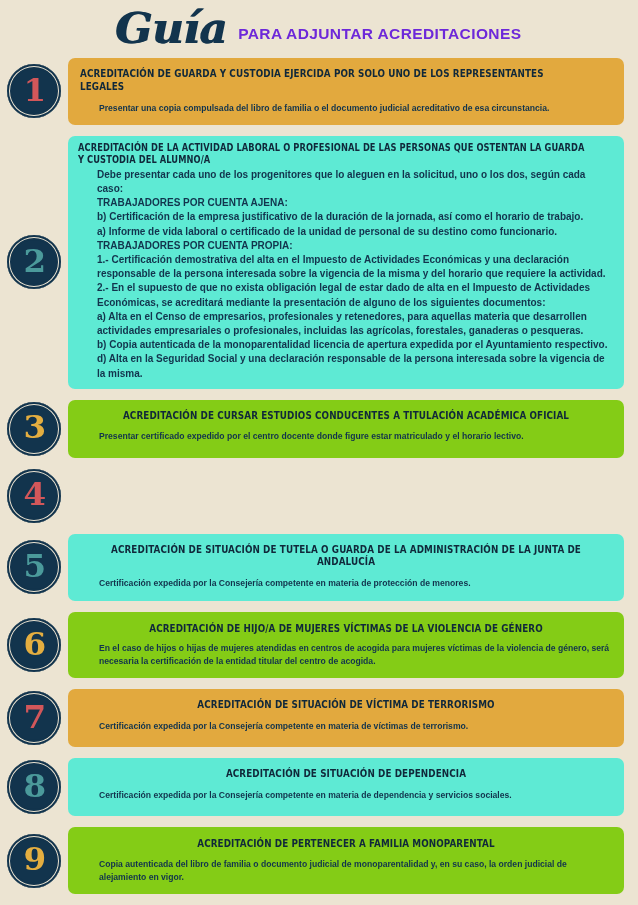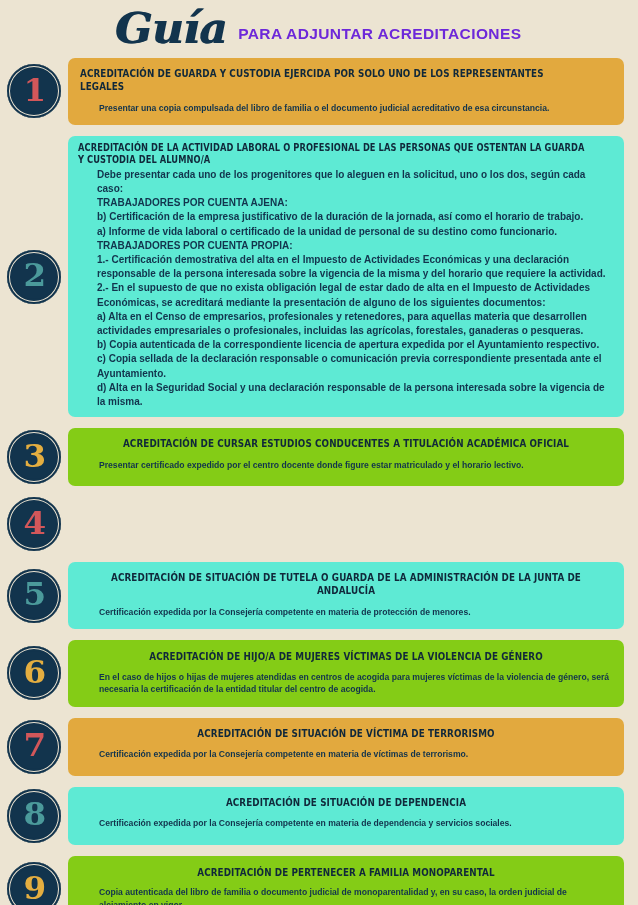--- a/index.html
+++ b/index.html
@@ -177,7 +177,7 @@
           <p>1.- Certificación demostrativa del alta en el Impuesto de Actividades Económicas y una declaración responsable de la persona interesada sobre la vigencia de la misma y del horario que requiere la actividad.</p>
           <p>2.- En el supuesto de que no exista obligación legal de estar dado de alta en el Impuesto de Actividades Económicas, se acreditará mediante la presentación de alguno de los siguientes documentos:</p>
           <p>a) Alta en el Censo de empresarios, profesionales y retenedores, para aquellas materia que desarrollen actividades empresariales o profesionales, incluidas las agrícolas, forestales, ganaderas o pesqueras.</p>
-          <p>b) Copia autenticada de la correspondiente licencia de apertura expedida por el Ayuntamiento respectivo.</p>
+          <p>b) Copia autenticada de la monoparentalidad licencia de apertura expedida por el Ayuntamiento respectivo.</p>
           <p>c) Copia sellada de la declaración responsable o comunicación previa correspondiente presentada ante el Ayuntamiento.</p>
           <p>d) Alta en la Seguridad Social y una declaración responsable de la persona interesada sobre la vigencia de la misma.</p>
         </div>

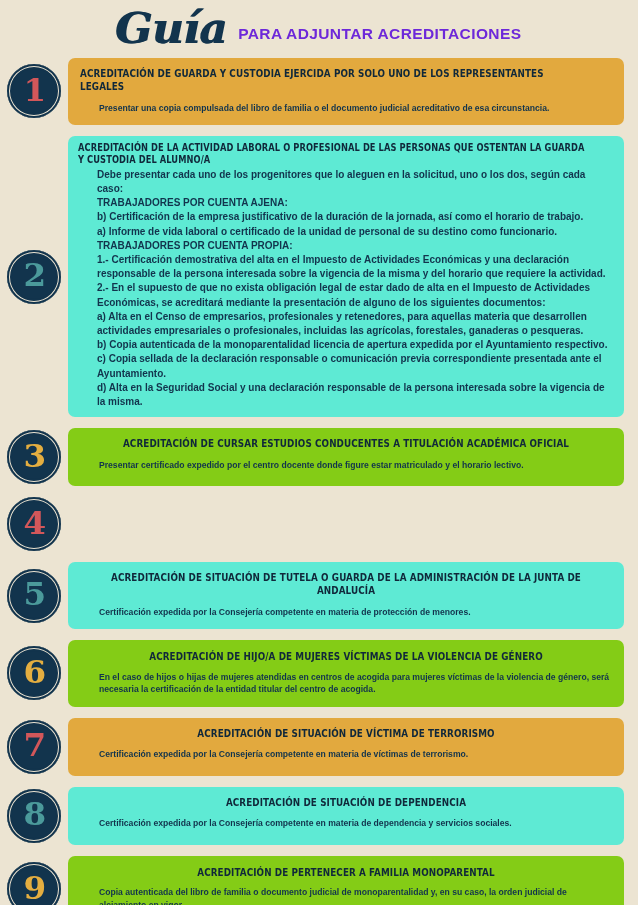--- a/index.html
+++ b/index.html
@@ -178,7 +178,6 @@
           <p>2.- En el supuesto de que no exista obligación legal de estar dado de alta en el Impuesto de Actividades Económicas, se acreditará mediante la presentación de alguno de los siguientes documentos:</p>
           <p>a) Alta en el Censo de empresarios, profesionales y retenedores, para aquellas materia que desarrollen actividades empresariales o profesionales, incluidas las agrícolas, forestales, ganaderas o pesqueras.</p>
           <p>b) Copia autenticada de la monoparentalidad licencia de apertura expedida por el Ayuntamiento respectivo.</p>
-          <p>c) Copia sellada de la declaración responsable o comunicación previa correspondiente presentada ante el Ayuntamiento.</p>
           <p>d) Alta en la Seguridad Social y una declaración responsable de la persona interesada sobre la vigencia de la misma.</p>
         </div>
       </div>

